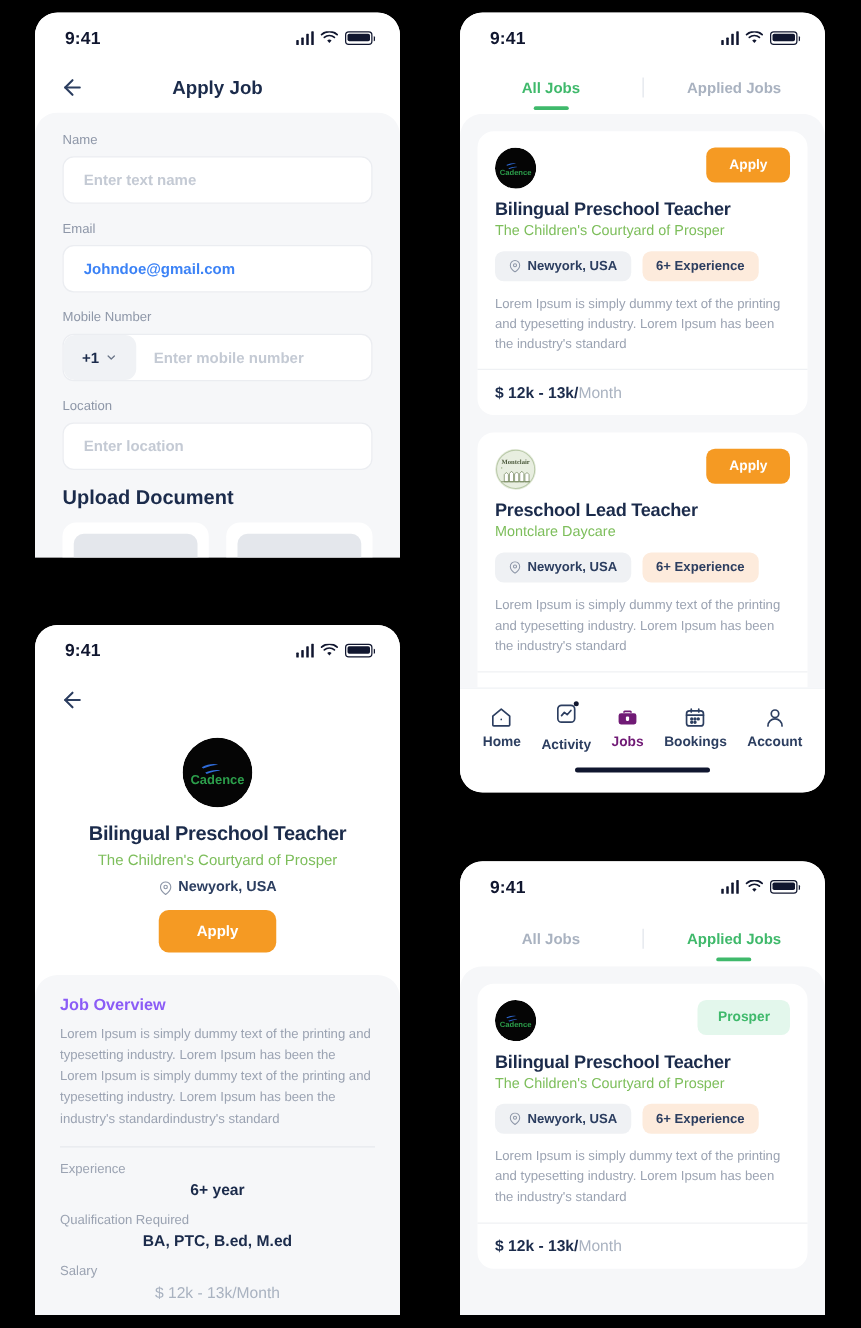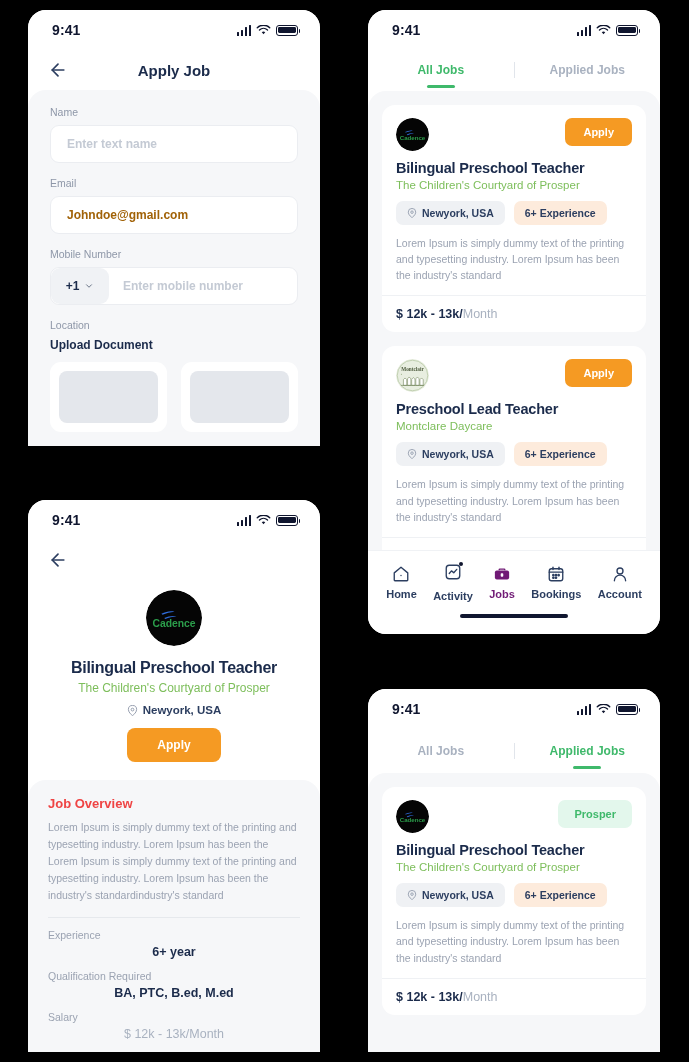--- a/index.html
+++ b/index.html
@@ -60,7 +60,7 @@
     font-size: 12px; margin-bottom: 14px;
   }
   .input.placeholder { color:#C4CAD4; font-weight:600; }
-  .input.filled { color:#a16207; font-weight:700; }
+  .input.filled { color:#3b82f6; font-weight:700; }
   .phone-input { padding: 0; overflow:hidden; }
   .cc {
     height: 100%; min-width: 58px; background:#F0F2F5;

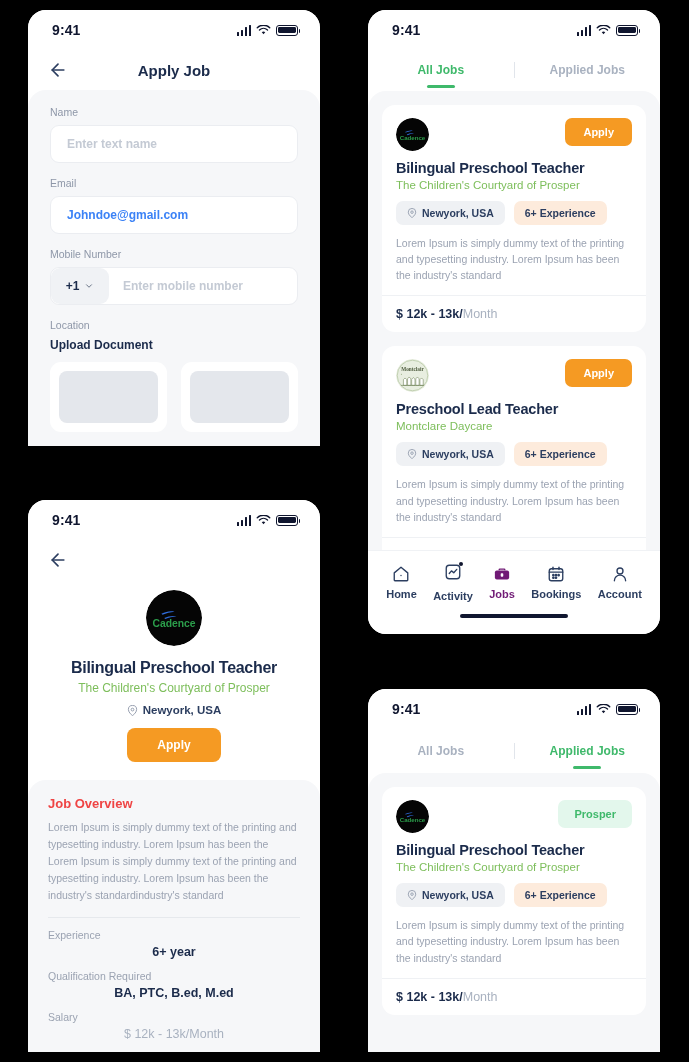--- a/index.html
+++ b/index.html
@@ -205,6 +205,7 @@
         </div>
 
         <div class="field-label">Location</div>
+        <div class="input placeholder">Enter location</div>
 
         <div class="section-title">Upload Document</div>
         <div class="upload-row">

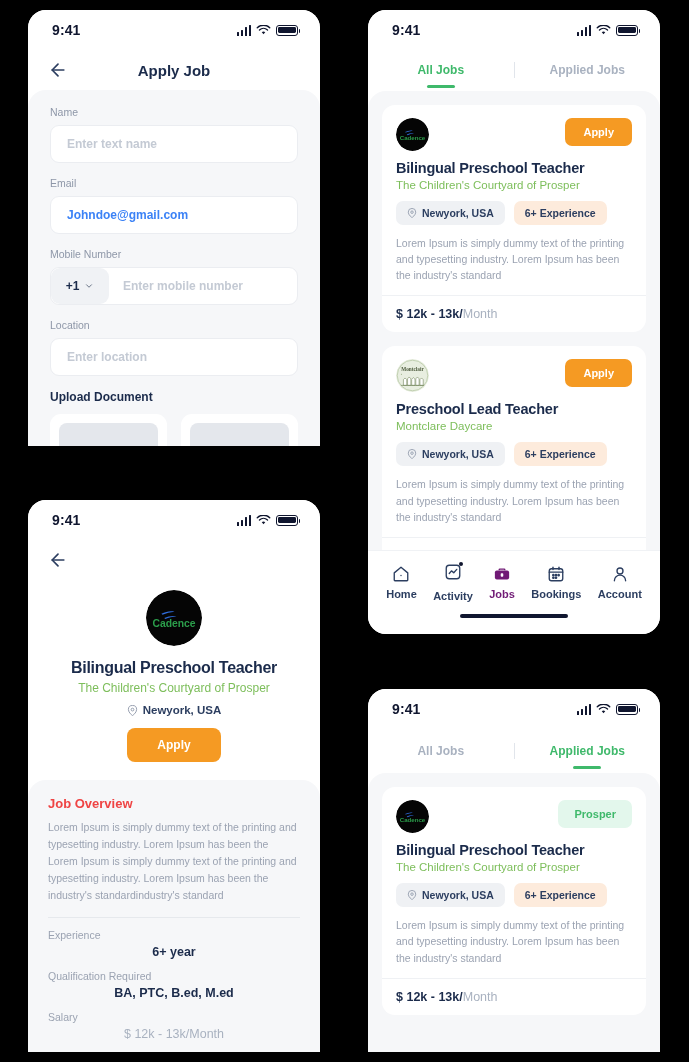--- a/index.html
+++ b/index.html
@@ -69,7 +69,7 @@
   }
   .cc svg { width:10px; height:10px; color:#6B7governs; }
   .phone-ph { padding-left: 14px; font-size:12px; color:#C4CAD4; font-weight:600; }
-  .section-title { font-size: 12px; font-weight:700; color:#1B2B4B; margin: 4px 0 10px; }
+  .section-title { font-size: 16px; font-weight:700; color:#1B2B4B; margin: 4px 0 10px; }
   .upload-row { display:flex; gap: 14px; }
   .upload-card {
     flex:1; background:#fff; border-radius: 11px; padding: 9px;

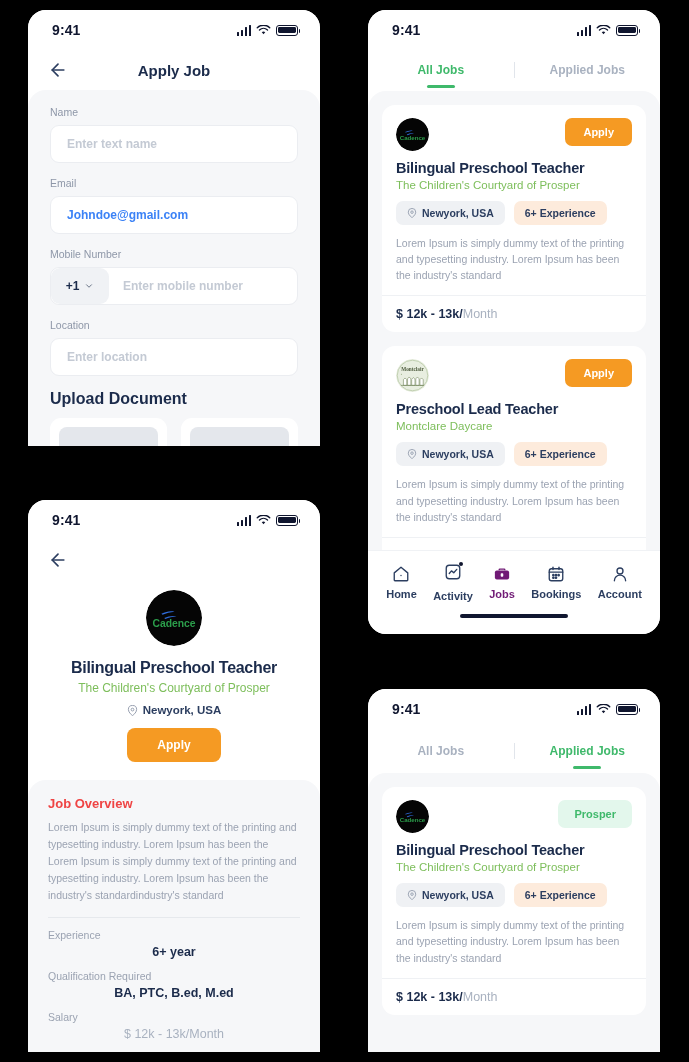--- a/index.html
+++ b/index.html
@@ -142,7 +142,7 @@
     font-family: inherit;
   }
   .overview { background:#F6F7F9; border-radius: 18px 18px 0 0; padding: 16px 20px; }
-  .ov-title { font-size: 13px; font-weight:700; color:#ef4444; }
+  .ov-title { font-size: 13px; font-weight:700; color:#8b5cf6; }
   .ov-text { font-size: 10.5px; line-height:1.62; color:#9BA3B2; margin-top: 8px; padding-bottom: 13px; border-bottom:1px solid #E6E9ED;}
   .kv { padding-top: 11px; }
   .kv .k { font-size: 10.5px; color:#9BA3B2; }

